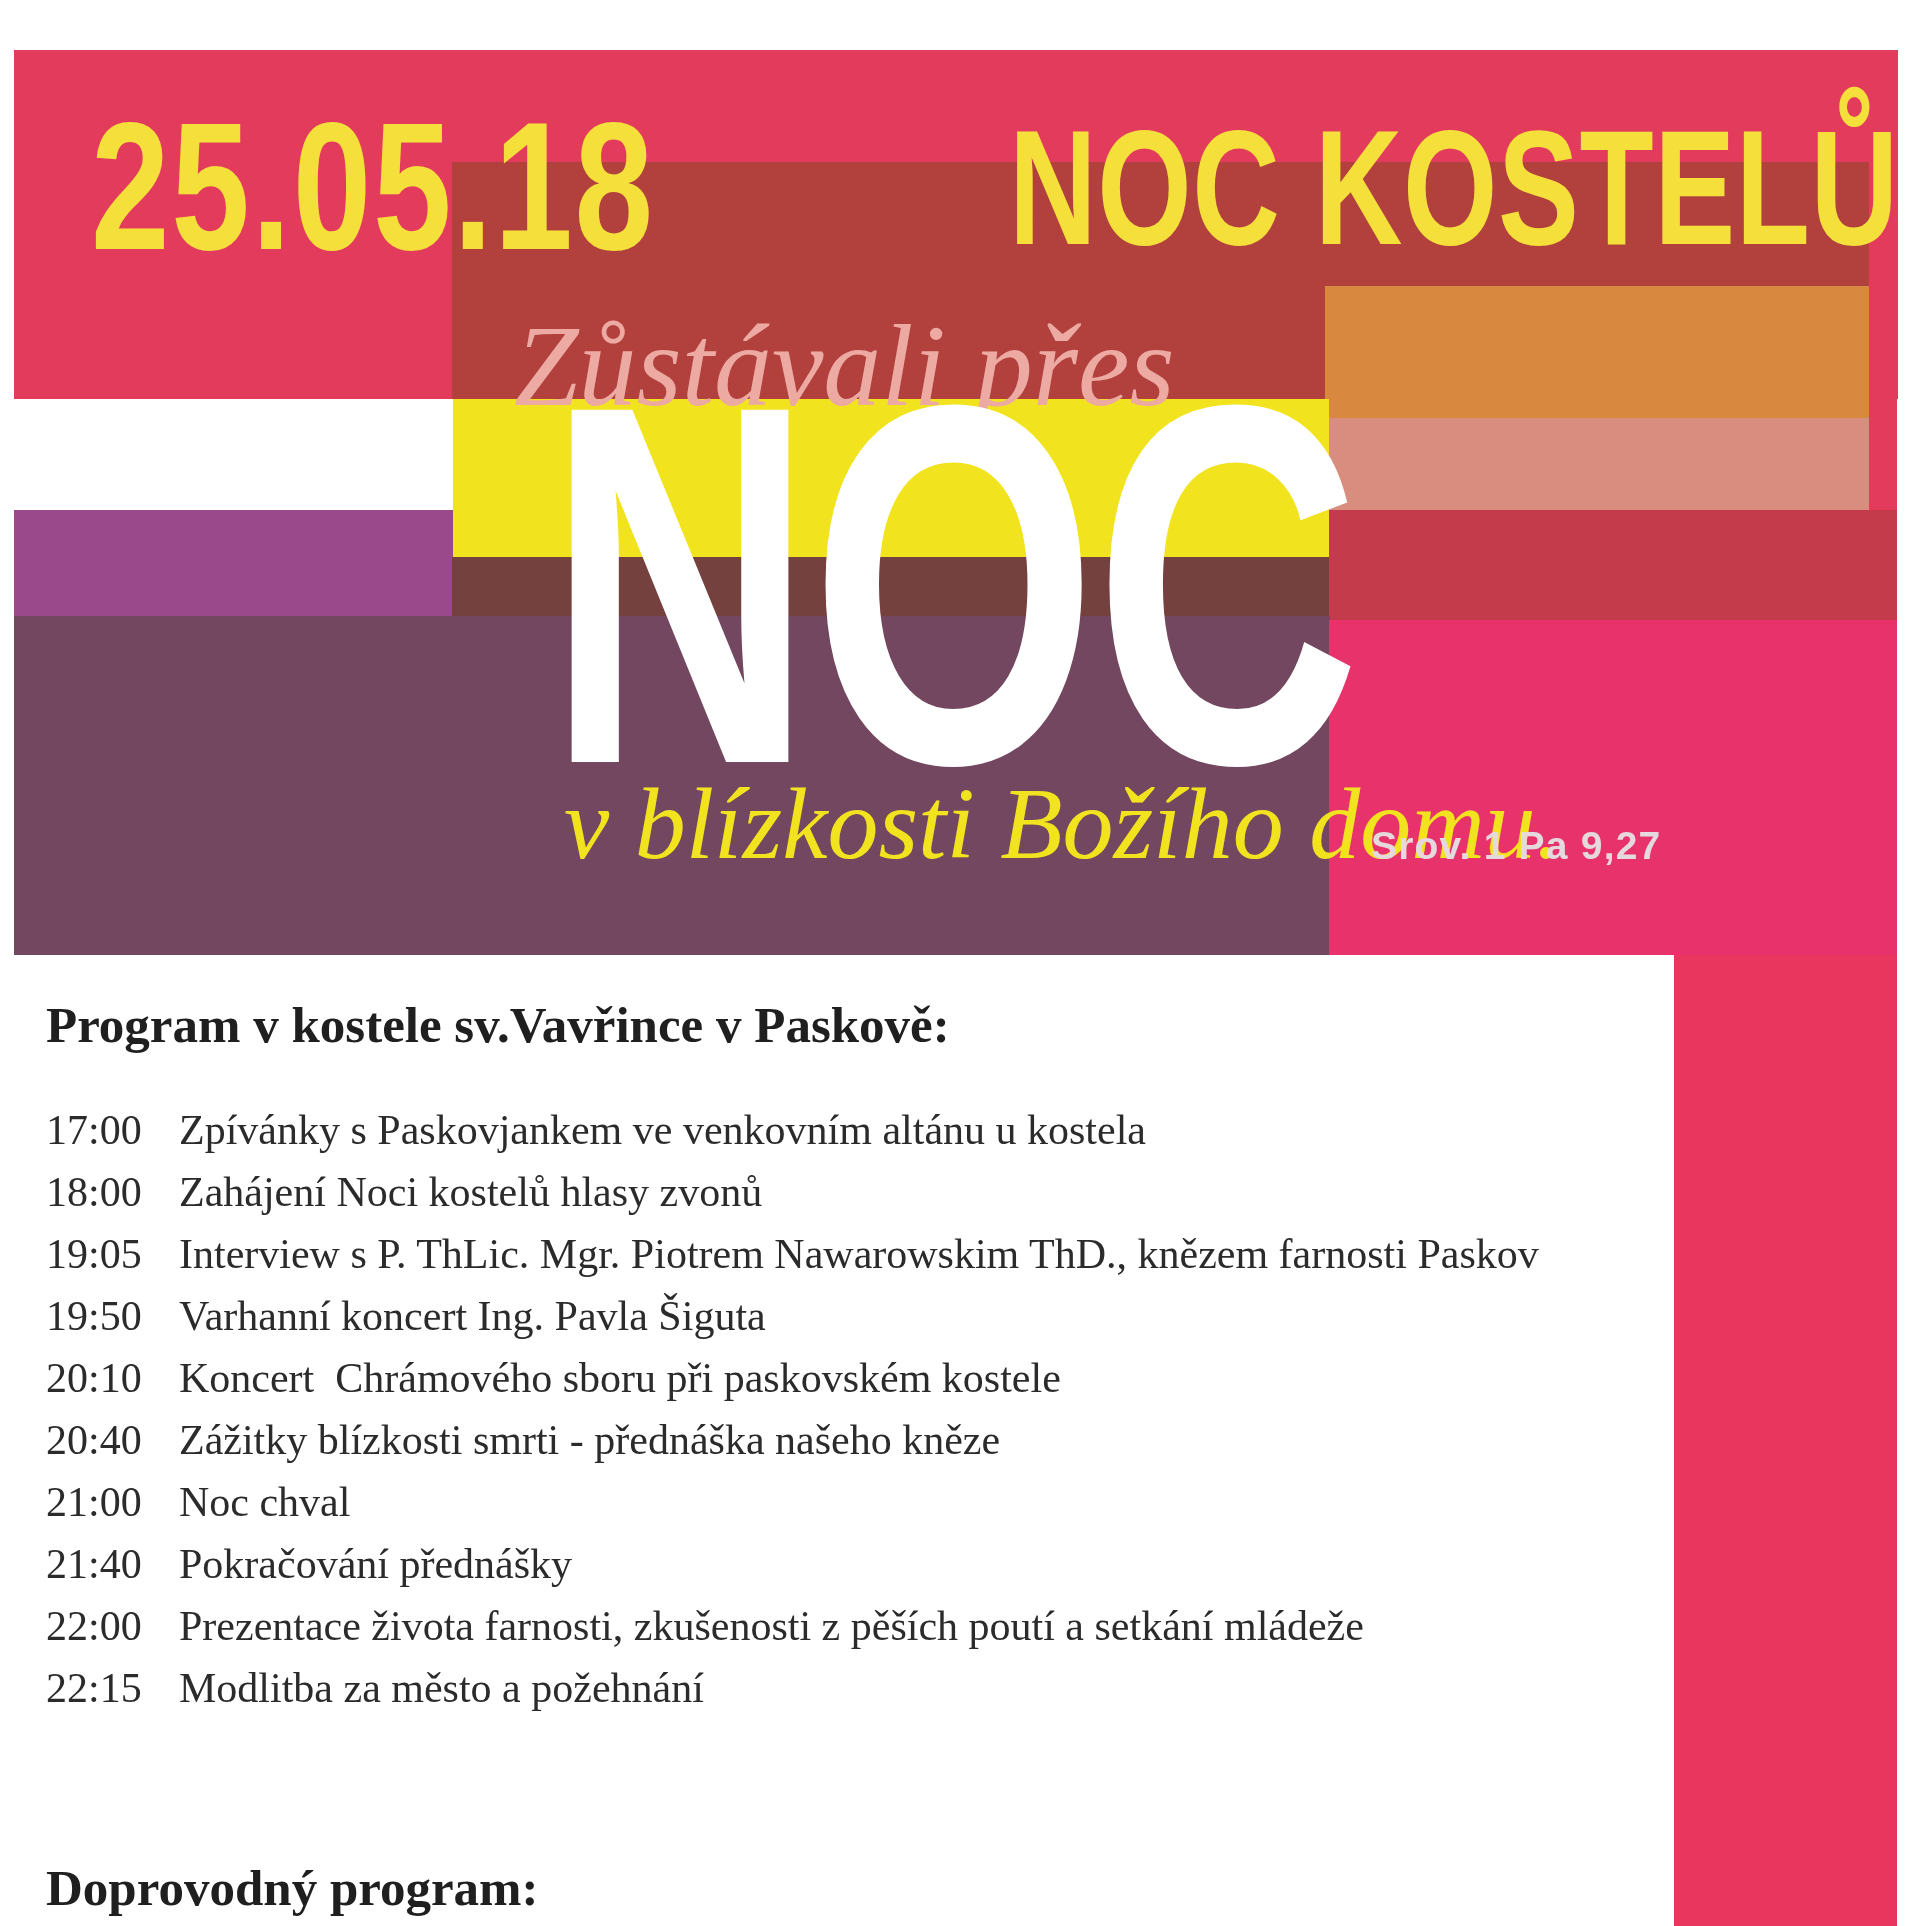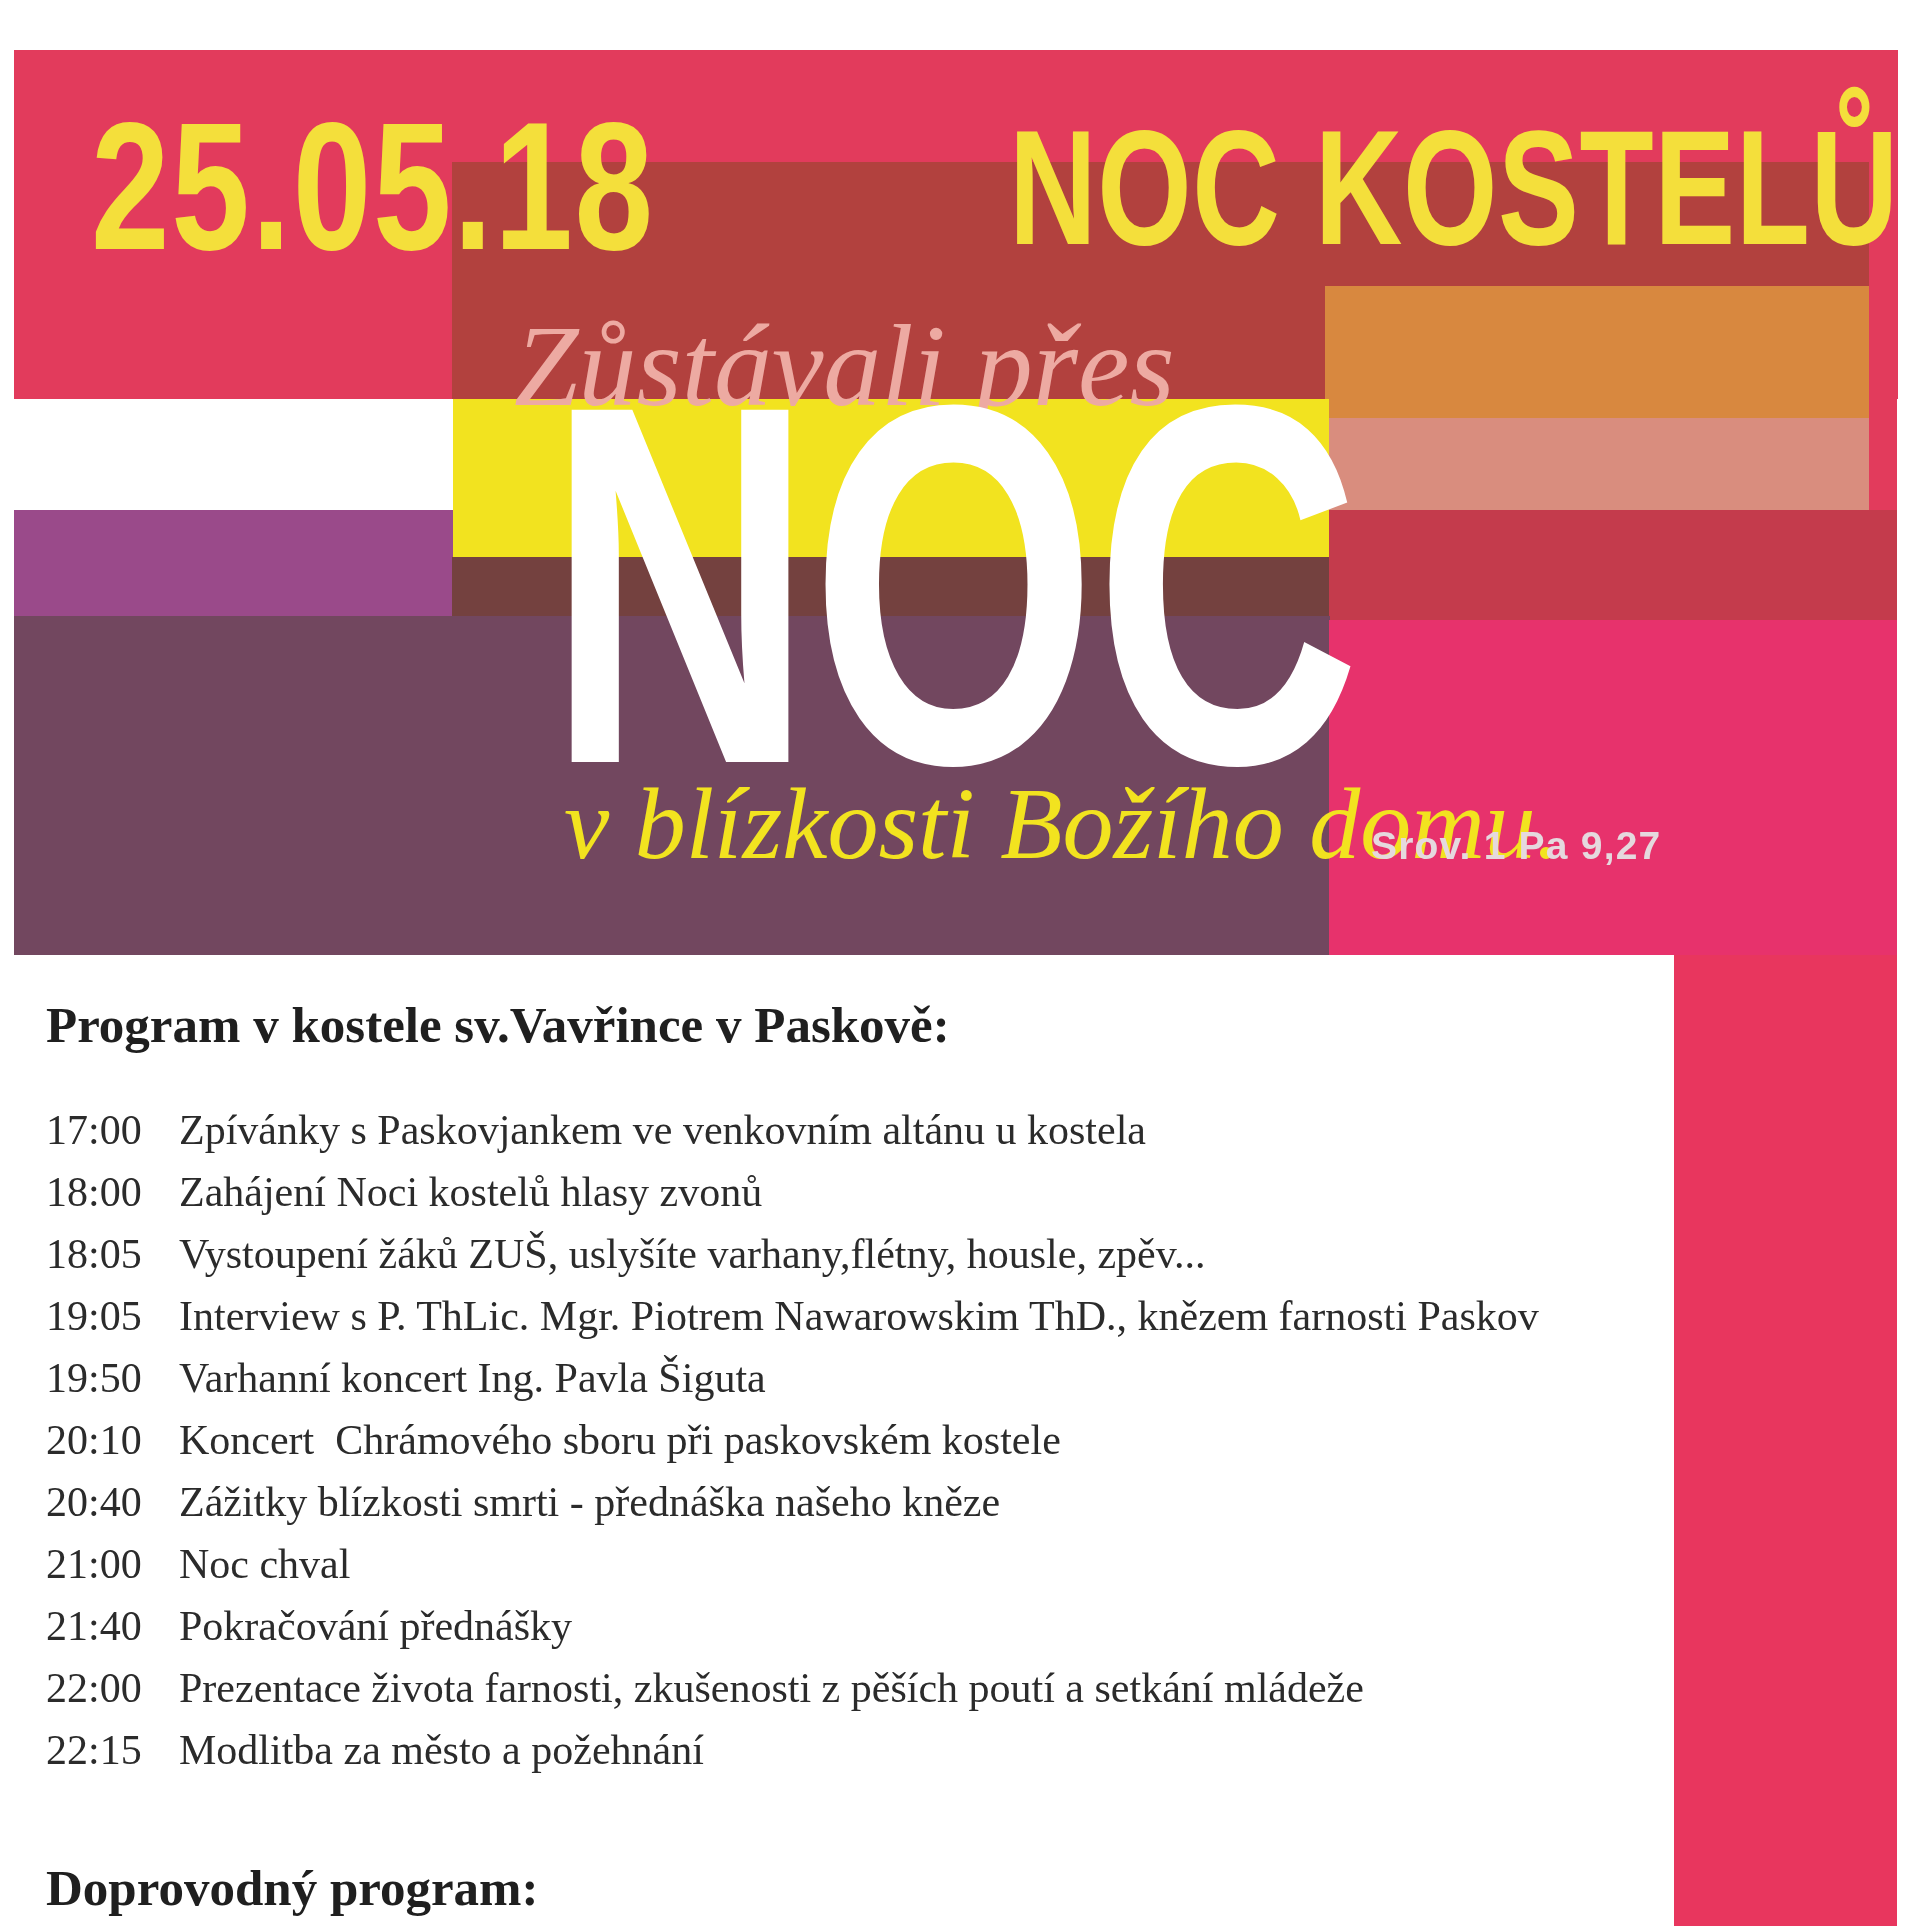--- a/index.html
+++ b/index.html
@@ -84,7 +84,6 @@
   <div class="abs program-list">
       <div class="prow"><span class="ptime">17:00</span><span class="ptext">Zpívánky s Paskovjankem ve venkovním altánu u kostela</span></div>
       <div class="prow"><span class="ptime">18:00</span><span class="ptext">Zahájení Noci kostelů hlasy zvonů</span></div>
-      <div class="prow"><span class="ptime">18:05</span><span class="ptext">Vystoupení žáků ZUŠ, uslyšíte varhany,flétny, housle, zpěv...</span></div>
       <div class="prow"><span class="ptime">19:05</span><span class="ptext">Interview s P. ThLic. Mgr. Piotrem Nawarowskim ThD., knězem farnosti Paskov</span></div>
       <div class="prow"><span class="ptime">19:50</span><span class="ptext">Varhanní koncert Ing. Pavla Šiguta</span></div>
       <div class="prow"><span class="ptime">20:10</span><span class="ptext">Koncert  Chrámového sboru při paskovském kostele</span></div>

